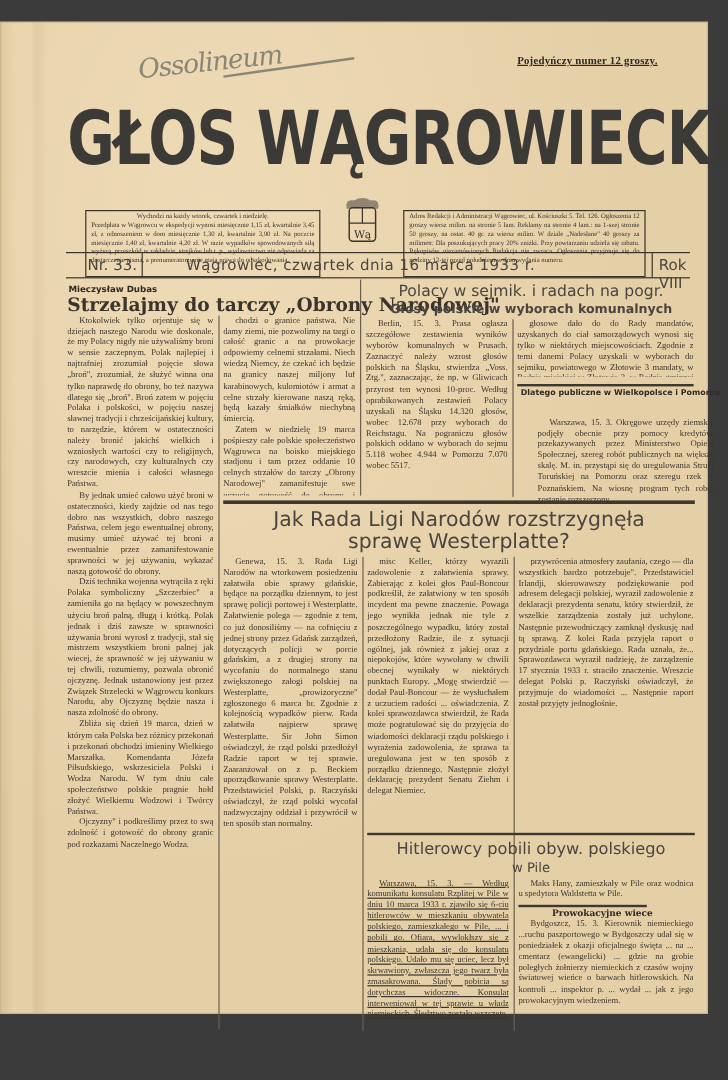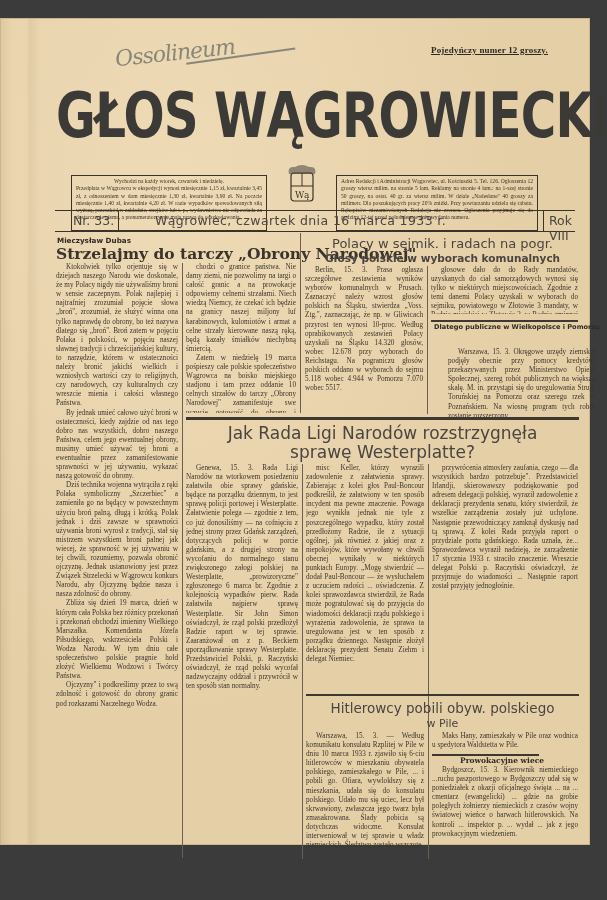--- a/index.html
+++ b/index.html
@@ -127,7 +127,7 @@
 
   <div class="hs" style="left:306px;top:682px;width:273px;font-size:13.5px;">Hitlerowcy pobili obyw. polskiego</div>
   <div class="hs" style="left:306px;top:699px;width:273px;font-size:11px;">w Pile</div>
-  <div class="col" style="left:306px;top:714px;width:118px;height:126px;">
+  <div class="col" style="left:306px;top:714px;width:118px;height:126px;text-decoration:underline;">
     <p>Warszawa, 15. 3. — Według komunikatu konsulatu Rzplitej w Pile w dniu 10 marca 1933 r. zjawiło się 6-ciu hitlerowców w mieszkaniu obywatela polskiego, zamieszkałego w Pile, ... i pobili go. Ofiara, wywlokłszy się z mieszkania, udała się do konsulatu polskiego. Udało mu się uciec, lecz był skrwawiony, zwłaszcza jego twarz była zmasakrowana. Ślady pobicia są dotychczas widoczne. Konsulat interweniował w tej sprawie u władz niemieckich. Śledztwo zostało wszczęte.</p>
   </div>
   <div class="col" style="left:432px;top:714px;width:146px;height:22px;">

